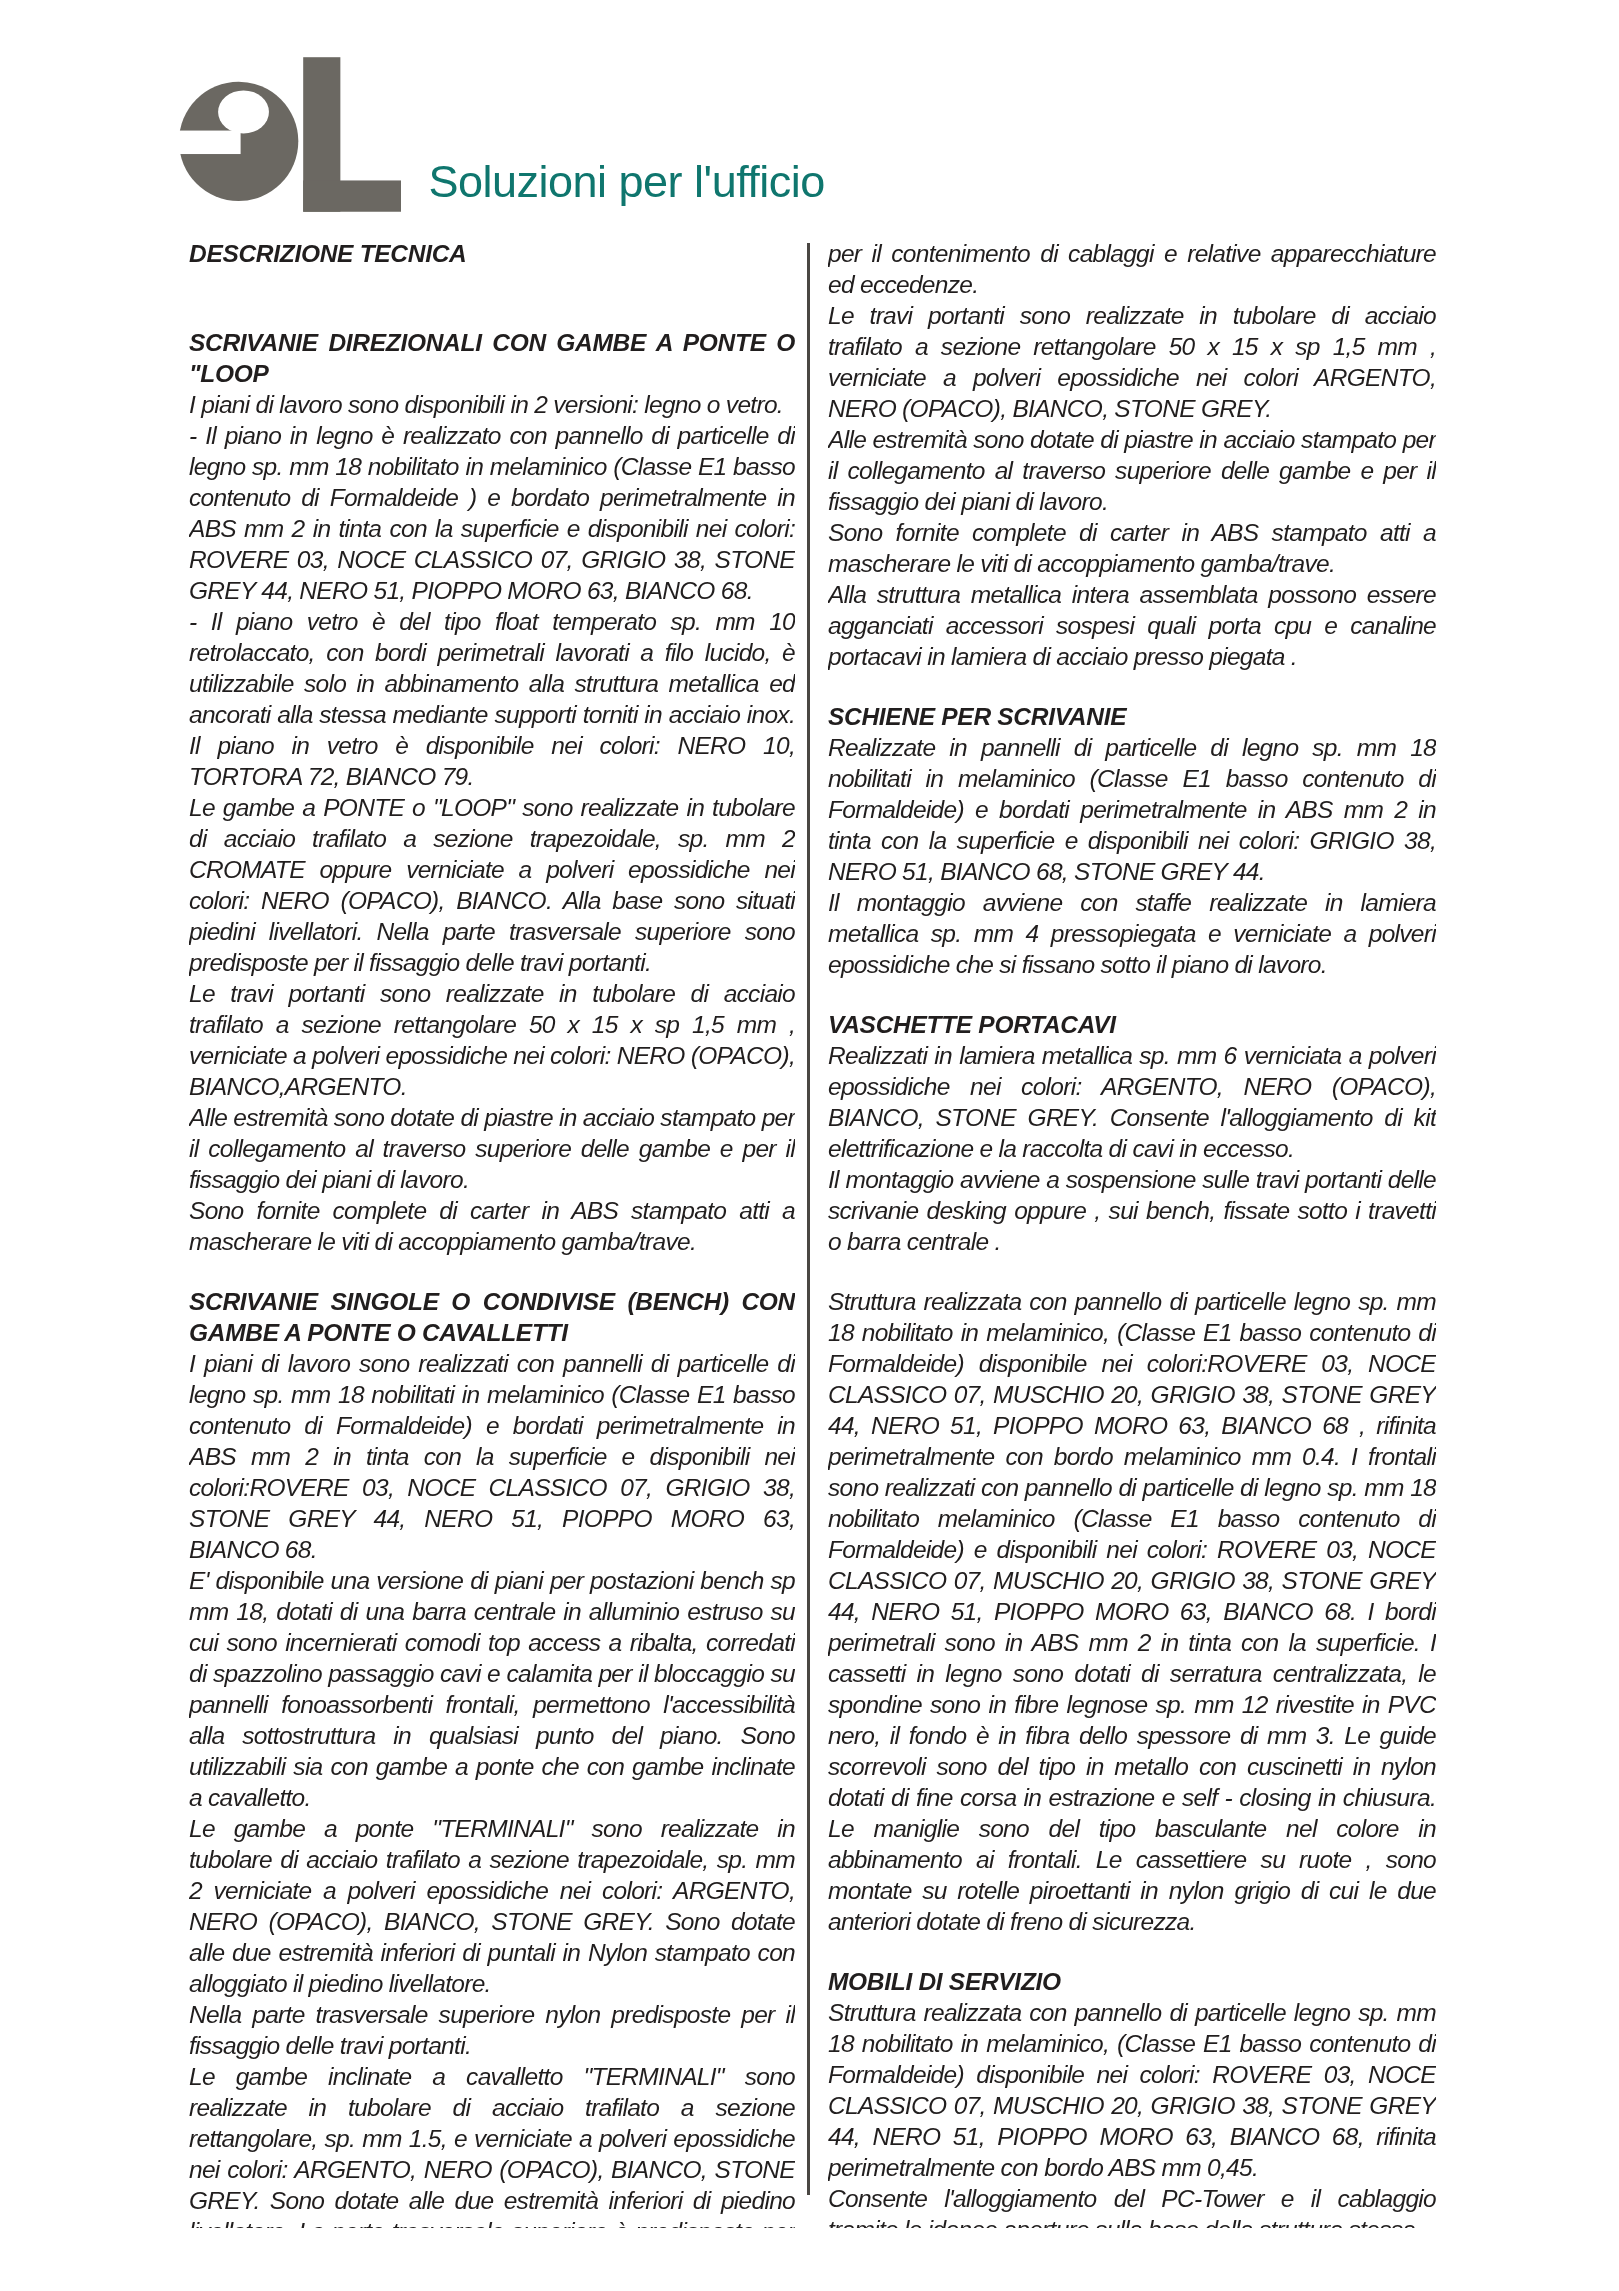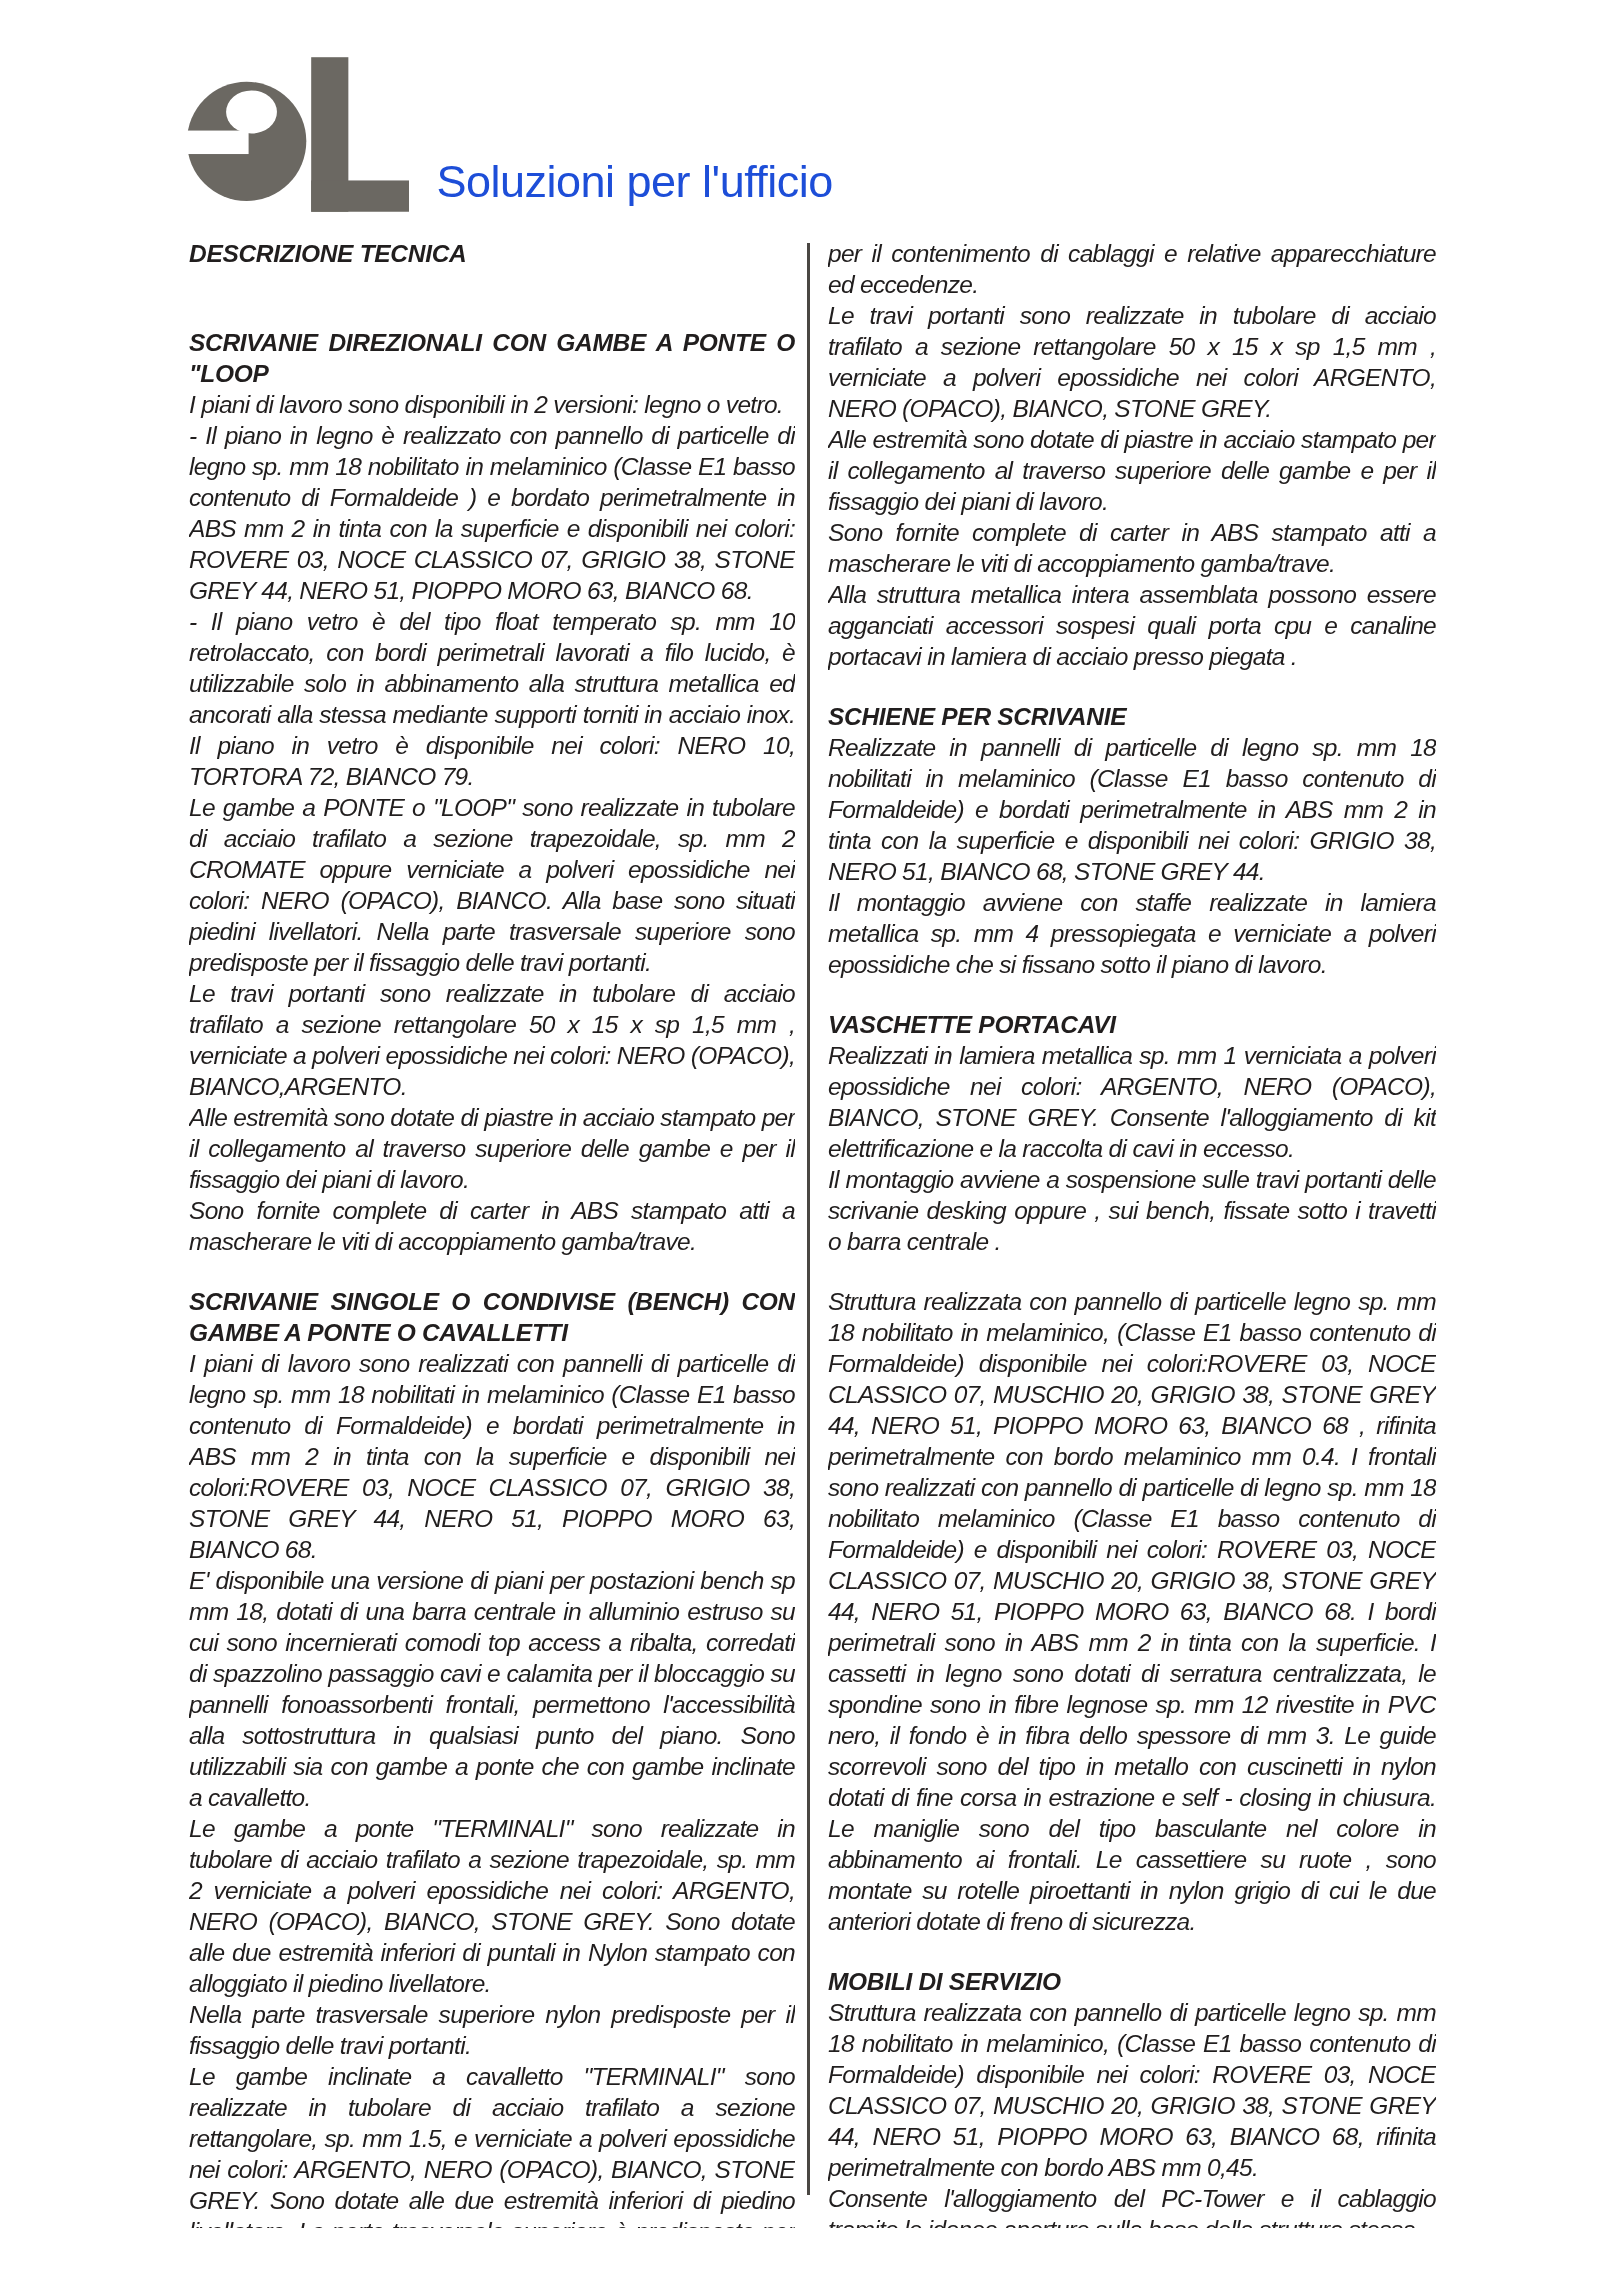--- a/index.html
+++ b/index.html
@@ -11,9 +11,9 @@
     overflow:hidden;
   }
   .logo{
-    position:absolute;left:186px;top:55px;
+    position:absolute;left:178px;top:55px;
     display:flex;align-items:flex-end;
-    color:#1d4ed8;
+    color:#0f766e;
   }
   .logo svg{display:block;}
   .tagline{

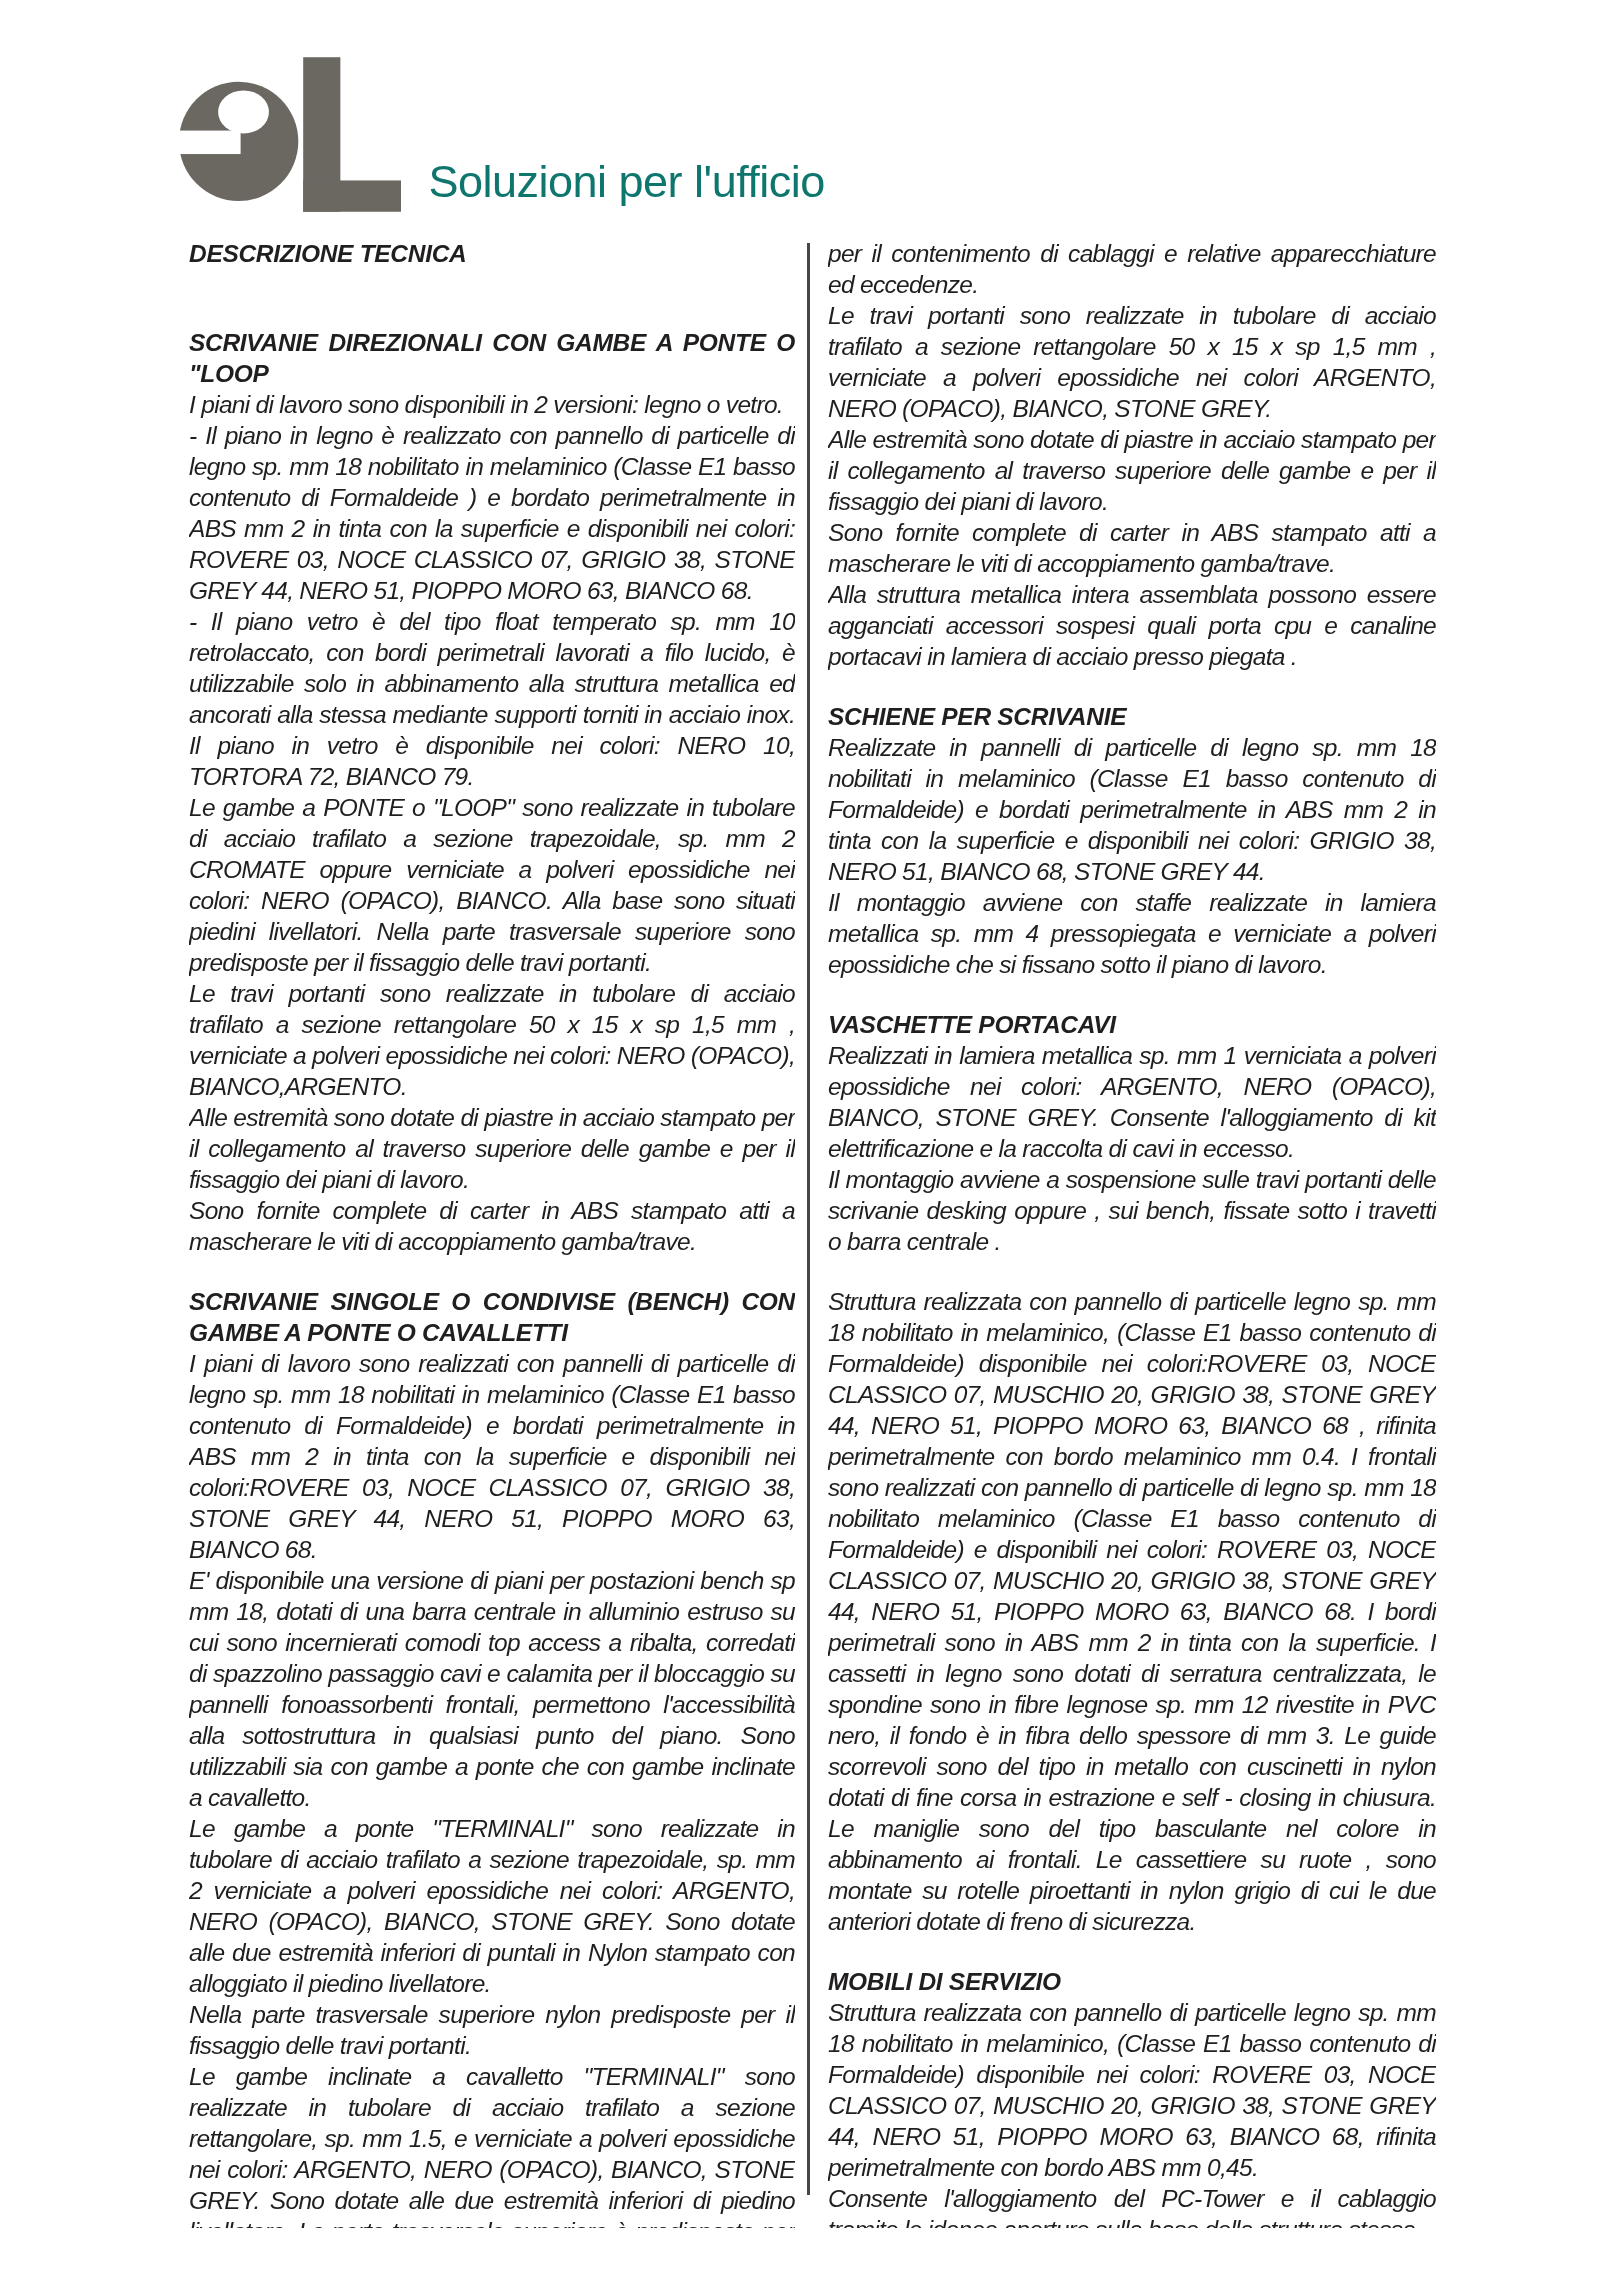--- a/index.html
+++ b/index.html
@@ -102,7 +102,7 @@
       <div class="block body">Il montaggio avviene con staffe realizzate in lamiera metallica sp. mm 4 pressopiegata e verniciate a polveri epossidiche che si fissano sotto il piano di lavoro.</div>
       <div class="block gap"></div>
       <div class="block heading">VASCHETTE PORTACAVI</div>
-      <div class="block body">Realizzati in lamiera metallica sp. mm 1 verniciata a polveri epossidiche nei colori: ARGENTO, NERO (OPACO), BIANCO, STONE GREY. Consente l'alloggiamento di kit elettrificazione e la raccolta di cavi in eccesso.</div>
+      <div class="block body">Realizzati in lamiera metallica sp. mm 6 verniciata a polveri epossidiche nei colori: ARGENTO, NERO (OPACO), BIANCO, STONE GREY. Consente l'alloggiamento di kit elettrificazione e la raccolta di cavi in eccesso.</div>
       <div class="block body">Il montaggio avviene a sospensione sulle travi portanti delle scrivanie desking oppure , sui bench, fissate sotto i travetti o barra centrale .</div>
       <div class="block gap"></div>
       <div class="block body">Struttura realizzata con pannello di particelle legno sp. mm 18 nobilitato in melaminico, (Classe E1 basso contenuto di Formaldeide)  disponibile nei colori:ROVERE 03, NOCE CLASSICO 07, MUSCHIO 20, GRIGIO 38, STONE GREY 44, NERO 51, PIOPPO MORO 63, BIANCO 68 , rifinita perimetralmente con bordo melaminico mm 0.4. I frontali sono realizzati con pannello di particelle di legno sp. mm 18 nobilitato melaminico (Classe E1 basso contenuto di Formaldeide) e disponibili nei colori: ROVERE 03, NOCE CLASSICO 07, MUSCHIO 20, GRIGIO 38, STONE GREY 44, NERO 51, PIOPPO MORO 63, BIANCO 68.  I bordi perimetrali sono in ABS mm 2 in tinta con la superficie. I cassetti in legno sono dotati di serratura centralizzata, le spondine sono in fibre legnose sp. mm 12 rivestite in PVC nero, il fondo è in fibra dello spessore di mm 3. Le guide scorrevoli sono del tipo in metallo con cuscinetti in nylon dotati di fine corsa in estrazione e self - closing in chiusura. Le maniglie sono del tipo basculante nel colore in abbinamento ai frontali. Le cassettiere su ruote , sono montate su rotelle piroettanti in nylon grigio di cui le due anteriori dotate di freno di sicurezza.</div>

